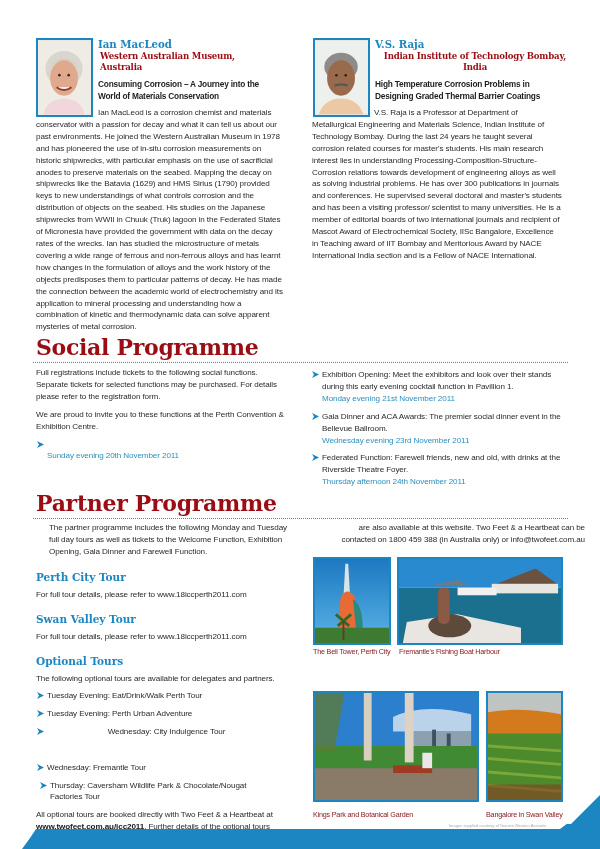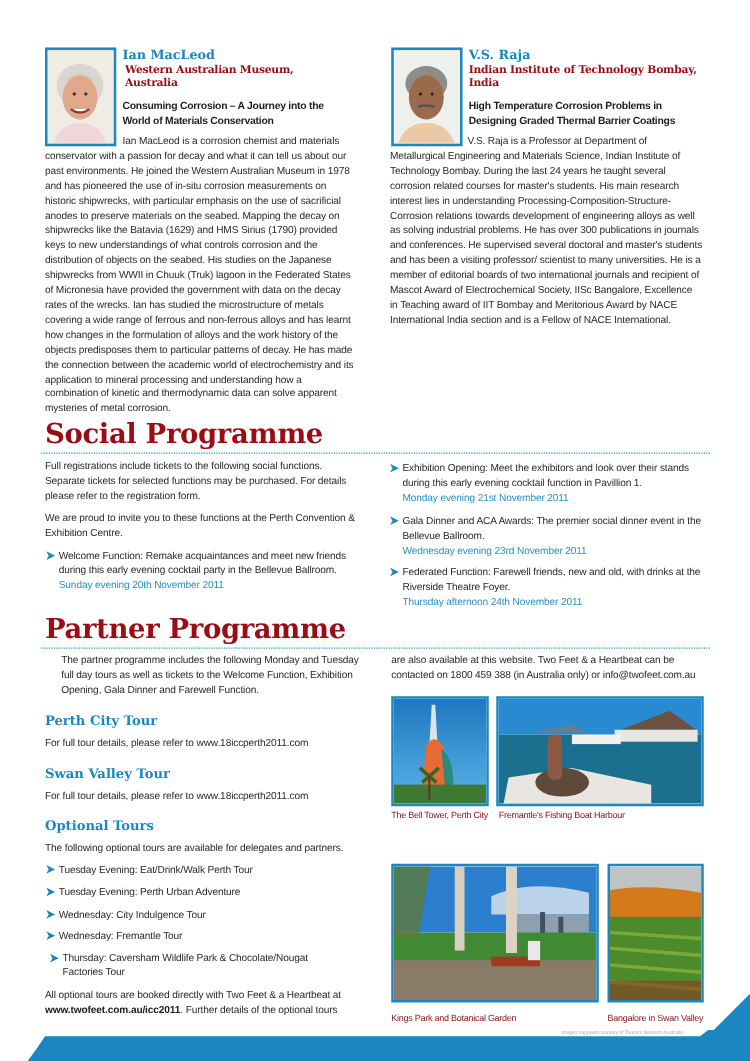--- a/index.html
+++ b/index.html
@@ -69,7 +69,7 @@
   </svg>
 </div>
 <div class="abs spk-name" style="left:375px;top:38px;">V.S. Raja</div>
-<div class="abs spk-aff" style="left:375px;top:51px;width:200px;">Indian Institute of Technology Bombay, India</div>
+<div class="abs spk-aff" style="left:375px;top:51px;width:200px;text-align:center;">Indian Institute of Technology Bombay, India</div>
 <div class="abs spk-title" style="left:375px;top:78px;width:175px;">High Temperature Corrosion Problems in Designing Graded Thermal Barrier Coatings</div>
 <div class="abs body-text bio" style="left:312px;top:107px;width:250px;text-indent:62px;">V.S. Raja is a Professor at Department of Metallurgical Engineering and Materials Science, Indian Institute of Technology Bombay. During the last 24 years he taught several corrosion related courses for master's students. His main research interest lies in understanding Processing-Composition-Structure-Corrosion relations towards development of engineering alloys as well as solving industrial problems. He has over 300 publications in journals and conferences. He supervised several doctoral and master's students and has been a visiting professor/ scientist to many universities. He is a member of editorial boards of two international journals and recipient of Mascot Award of Electrochemical Society, IISc Bangalore, Excellence in Teaching award of IIT Bombay and Meritorious Award by NACE International India section and is a Fellow of NACE International.</div>
 

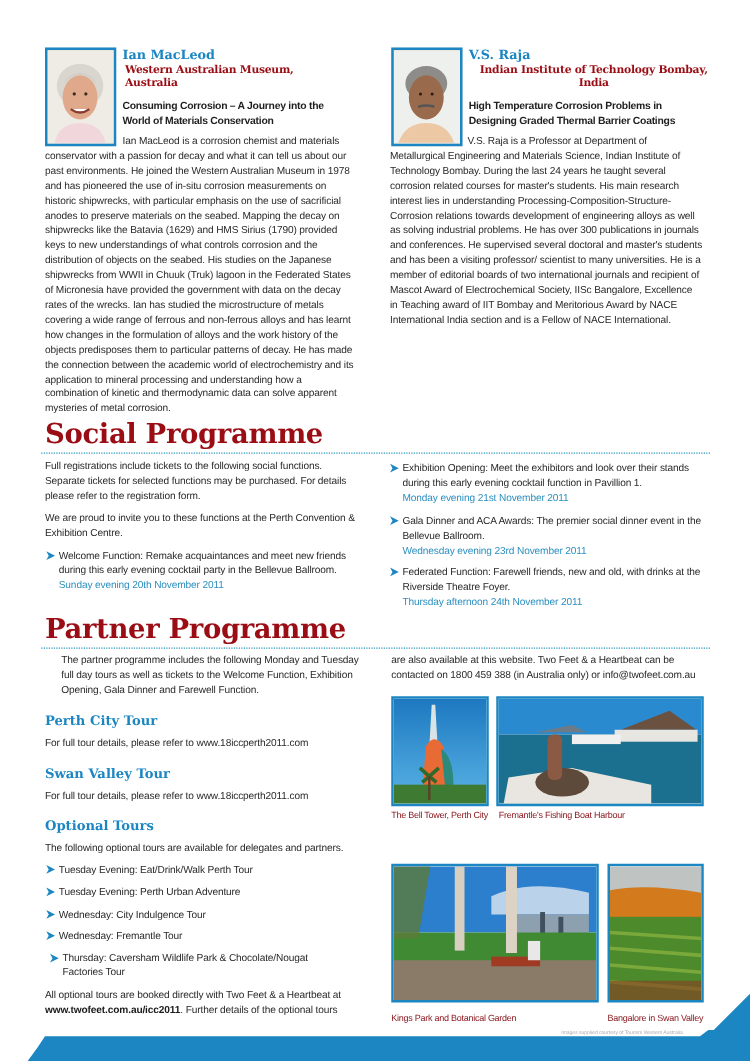--- a/index.html
+++ b/index.html
@@ -83,7 +83,7 @@
     <svg class="arrow" viewBox="0 0 9 9">
         <path d="M1 1 L8 4.5 L1 8 L3 4.5Z" fill="#1b86c1"></path>
       </svg>
-    <span>Welcome Function: Remake acquaintances and meet new friends during this early evening cocktail party in the Bellevue Ballroom.</span><br>
+    <br>
     <span class="date">Sunday evening 20th November 2011</span>
   </div>
 </div>

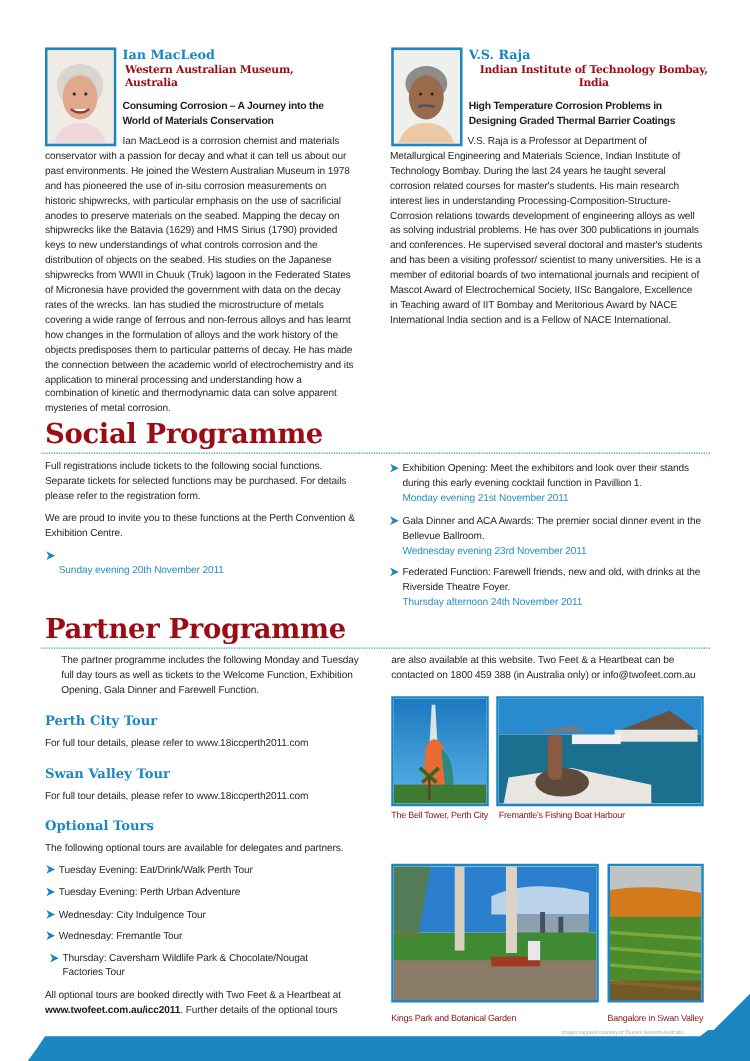--- a/index.html
+++ b/index.html
@@ -162,7 +162,7 @@
   </div>
 </div>
 
-<div class="abs body-text" style="left:313px;top:522px;width:255px;">are also available at this website. Two Feet &amp; a Heartbeat can be contacted on 1800 459 388 (in Australia only) or info@twofeet.com.au</div>
+<div class="abs body-text" style="left:330px;top:522px;width:255px;text-align:right;">are also available at this website. Two Feet &amp; a Heartbeat can be contacted on 1800 459 388 (in Australia only) or info@twofeet.com.au</div>
 
 <div class="abs ph" style="left:313px;top:557px;width:78px;height:88px;">
   <svg viewBox="0 0 78 88" preserveAspectRatio="none">

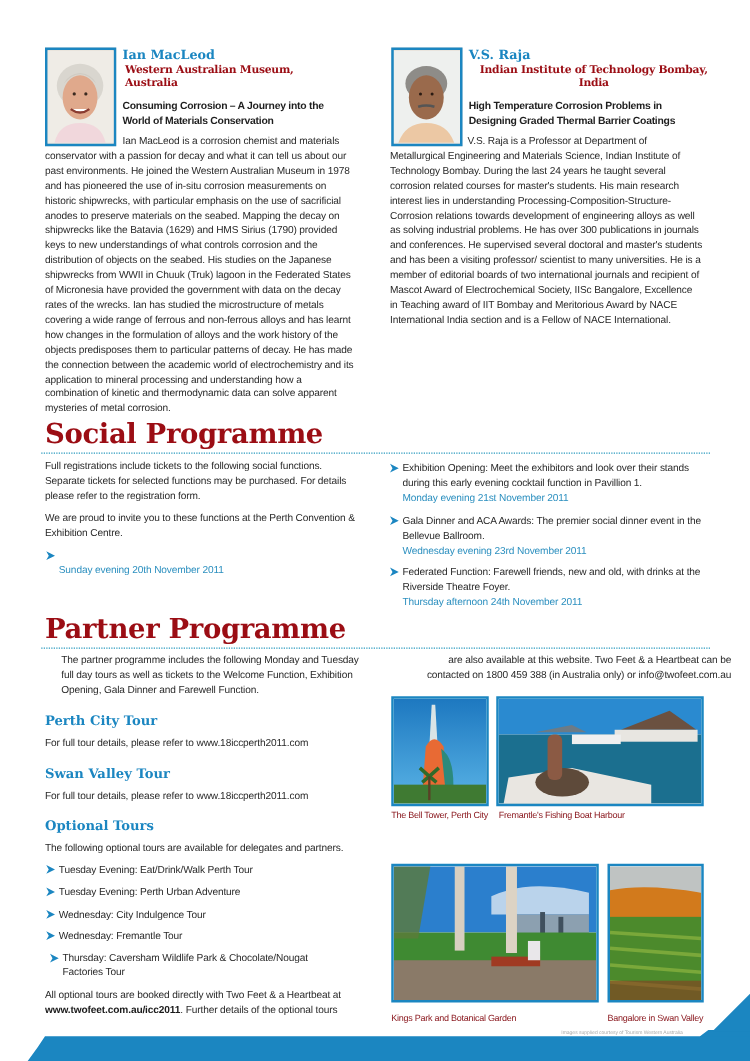--- a/index.html
+++ b/index.html
@@ -138,7 +138,7 @@
       </svg>
     <span>Tuesday Evening: Perth Urban Adventure</span>
   </div>
-  <div class="bullet" style="margin-bottom:5px;">
+  <div class="bullet" style="margin-bottom:24px;text-align:center;">
     <svg class="arrow" viewBox="0 0 9 9">
         <path d="M1 1 L8 4.5 L1 8 L3 4.5Z" fill="#1b86c1"></path>
       </svg>

